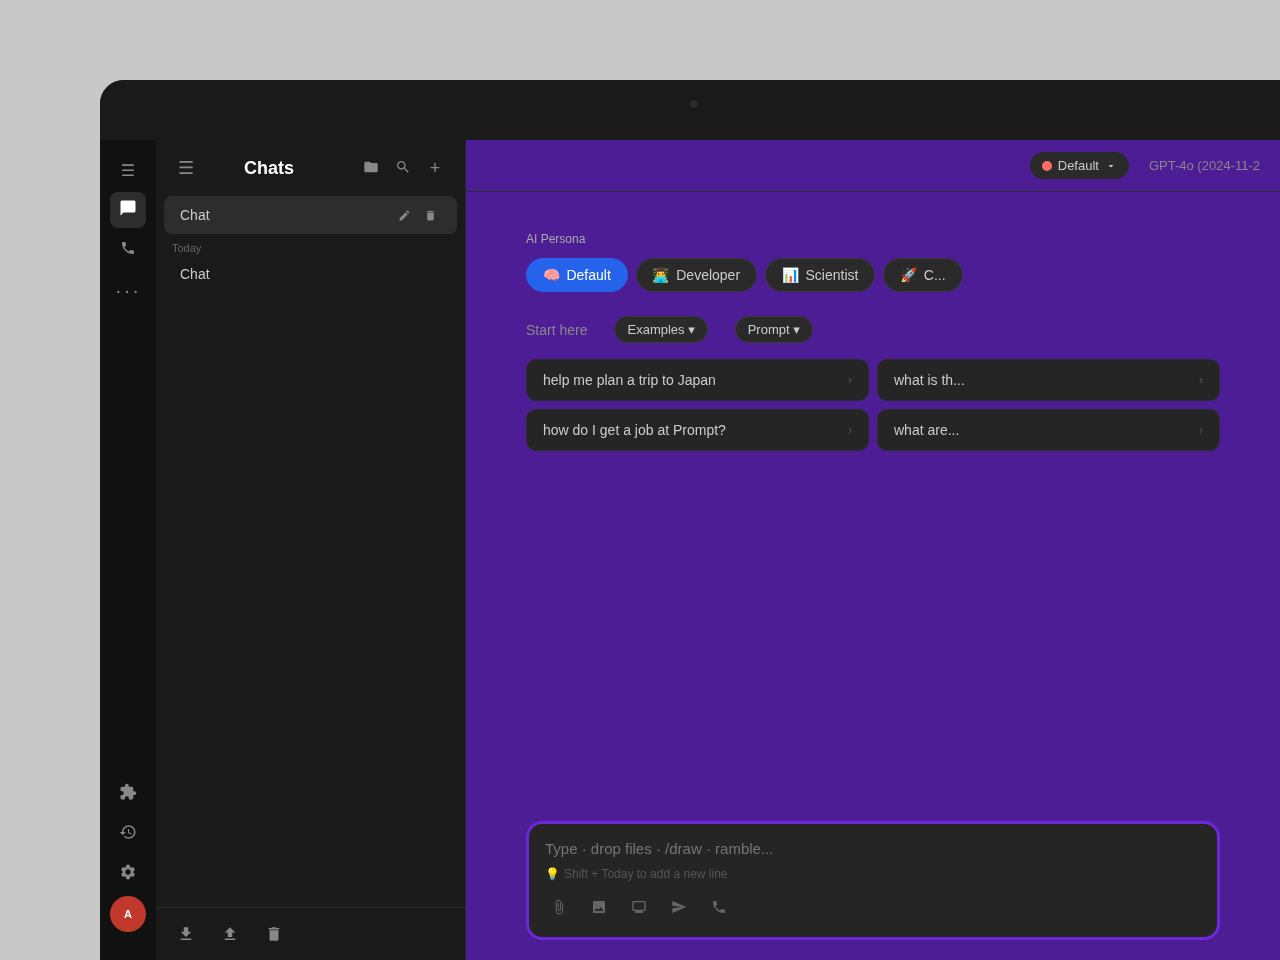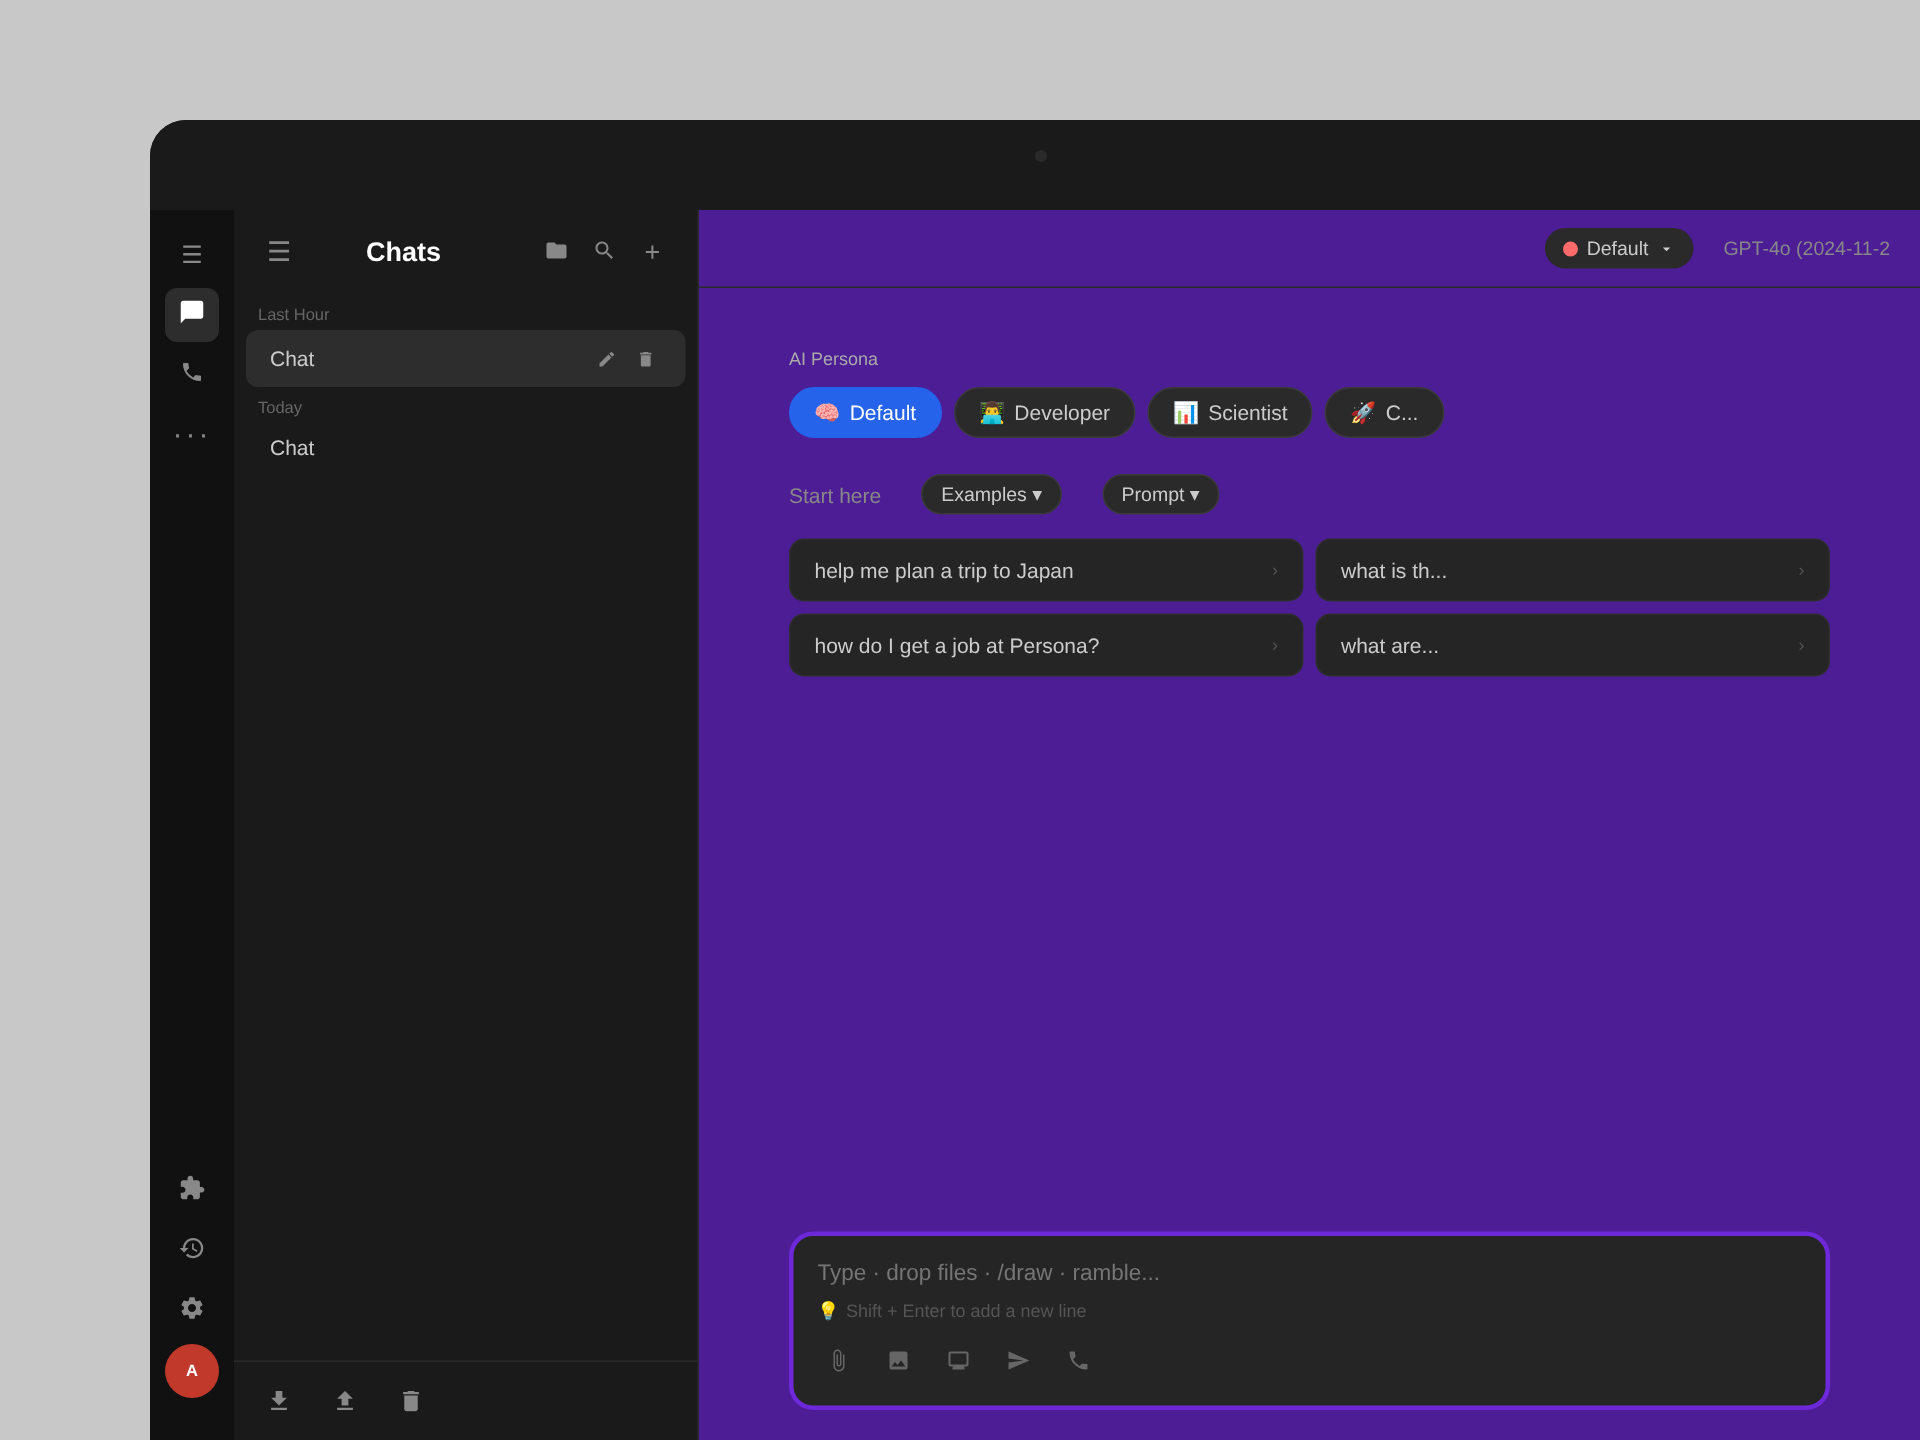--- a/index.html
+++ b/index.html
@@ -510,7 +510,6 @@
         </div>
       </div>
 
-      <div class="sidebar-section-label">Last Hour</div>
       <div class="chat-item active">
         <div class="chat-item-row">
           <span>Chat</span>

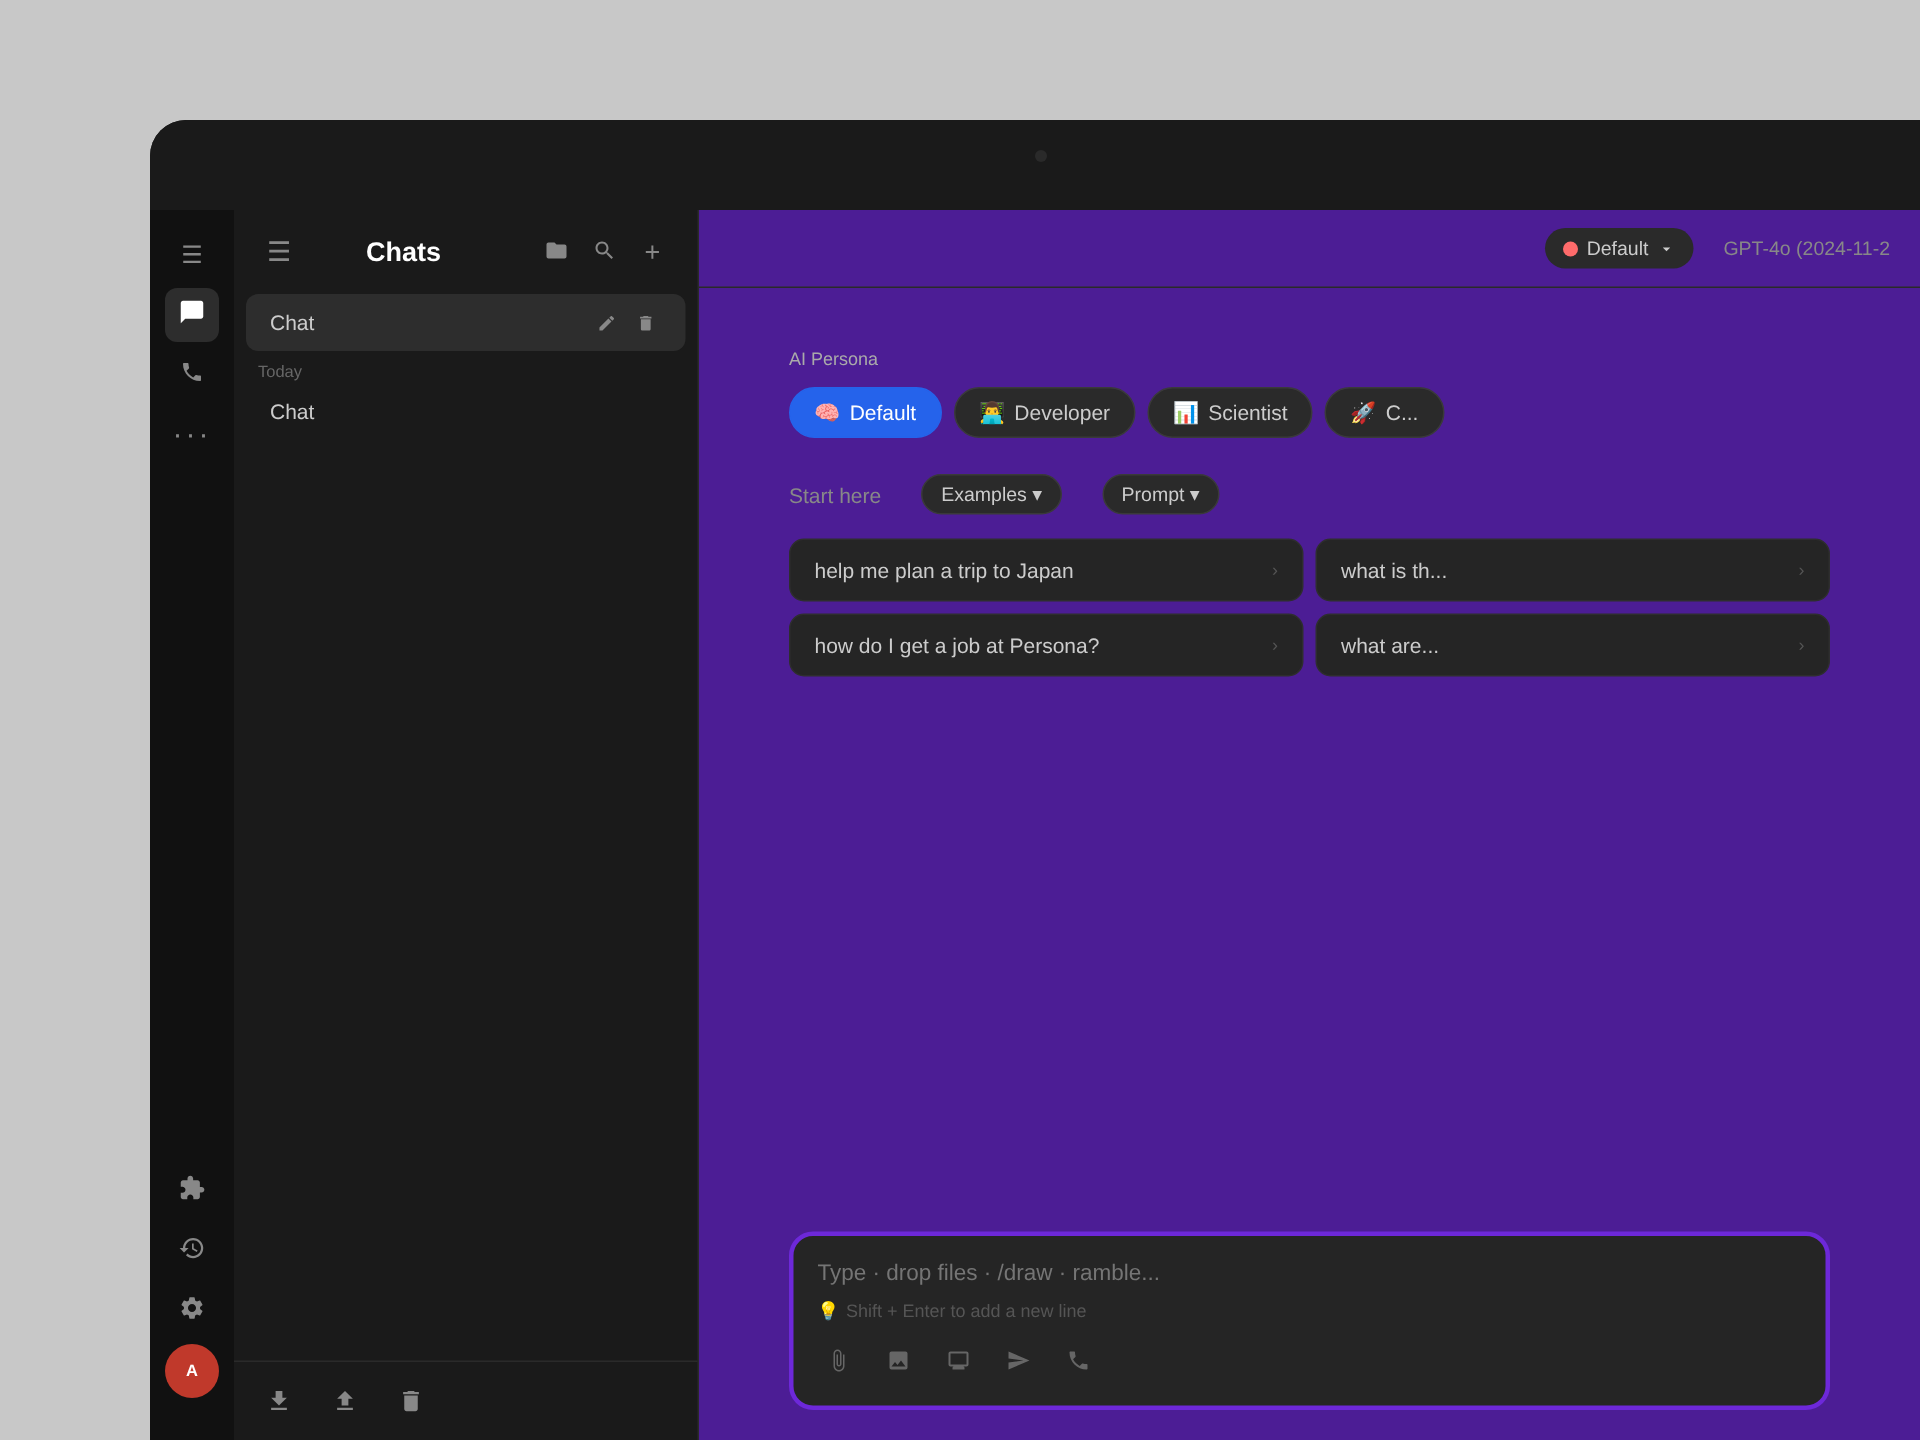--- a/index.html
+++ b/index.html
@@ -609,7 +609,7 @@
             <span class="prompt-arrow">›</span>
           </div>
           <div class="prompt-item">
-            <span class="prompt-text">how do I get a job at Persona?</span>
+            <span class="prompt-text">how do I get a job at Prompt?</span>
             <span class="prompt-arrow">›</span>
           </div>
           <div class="prompt-item">

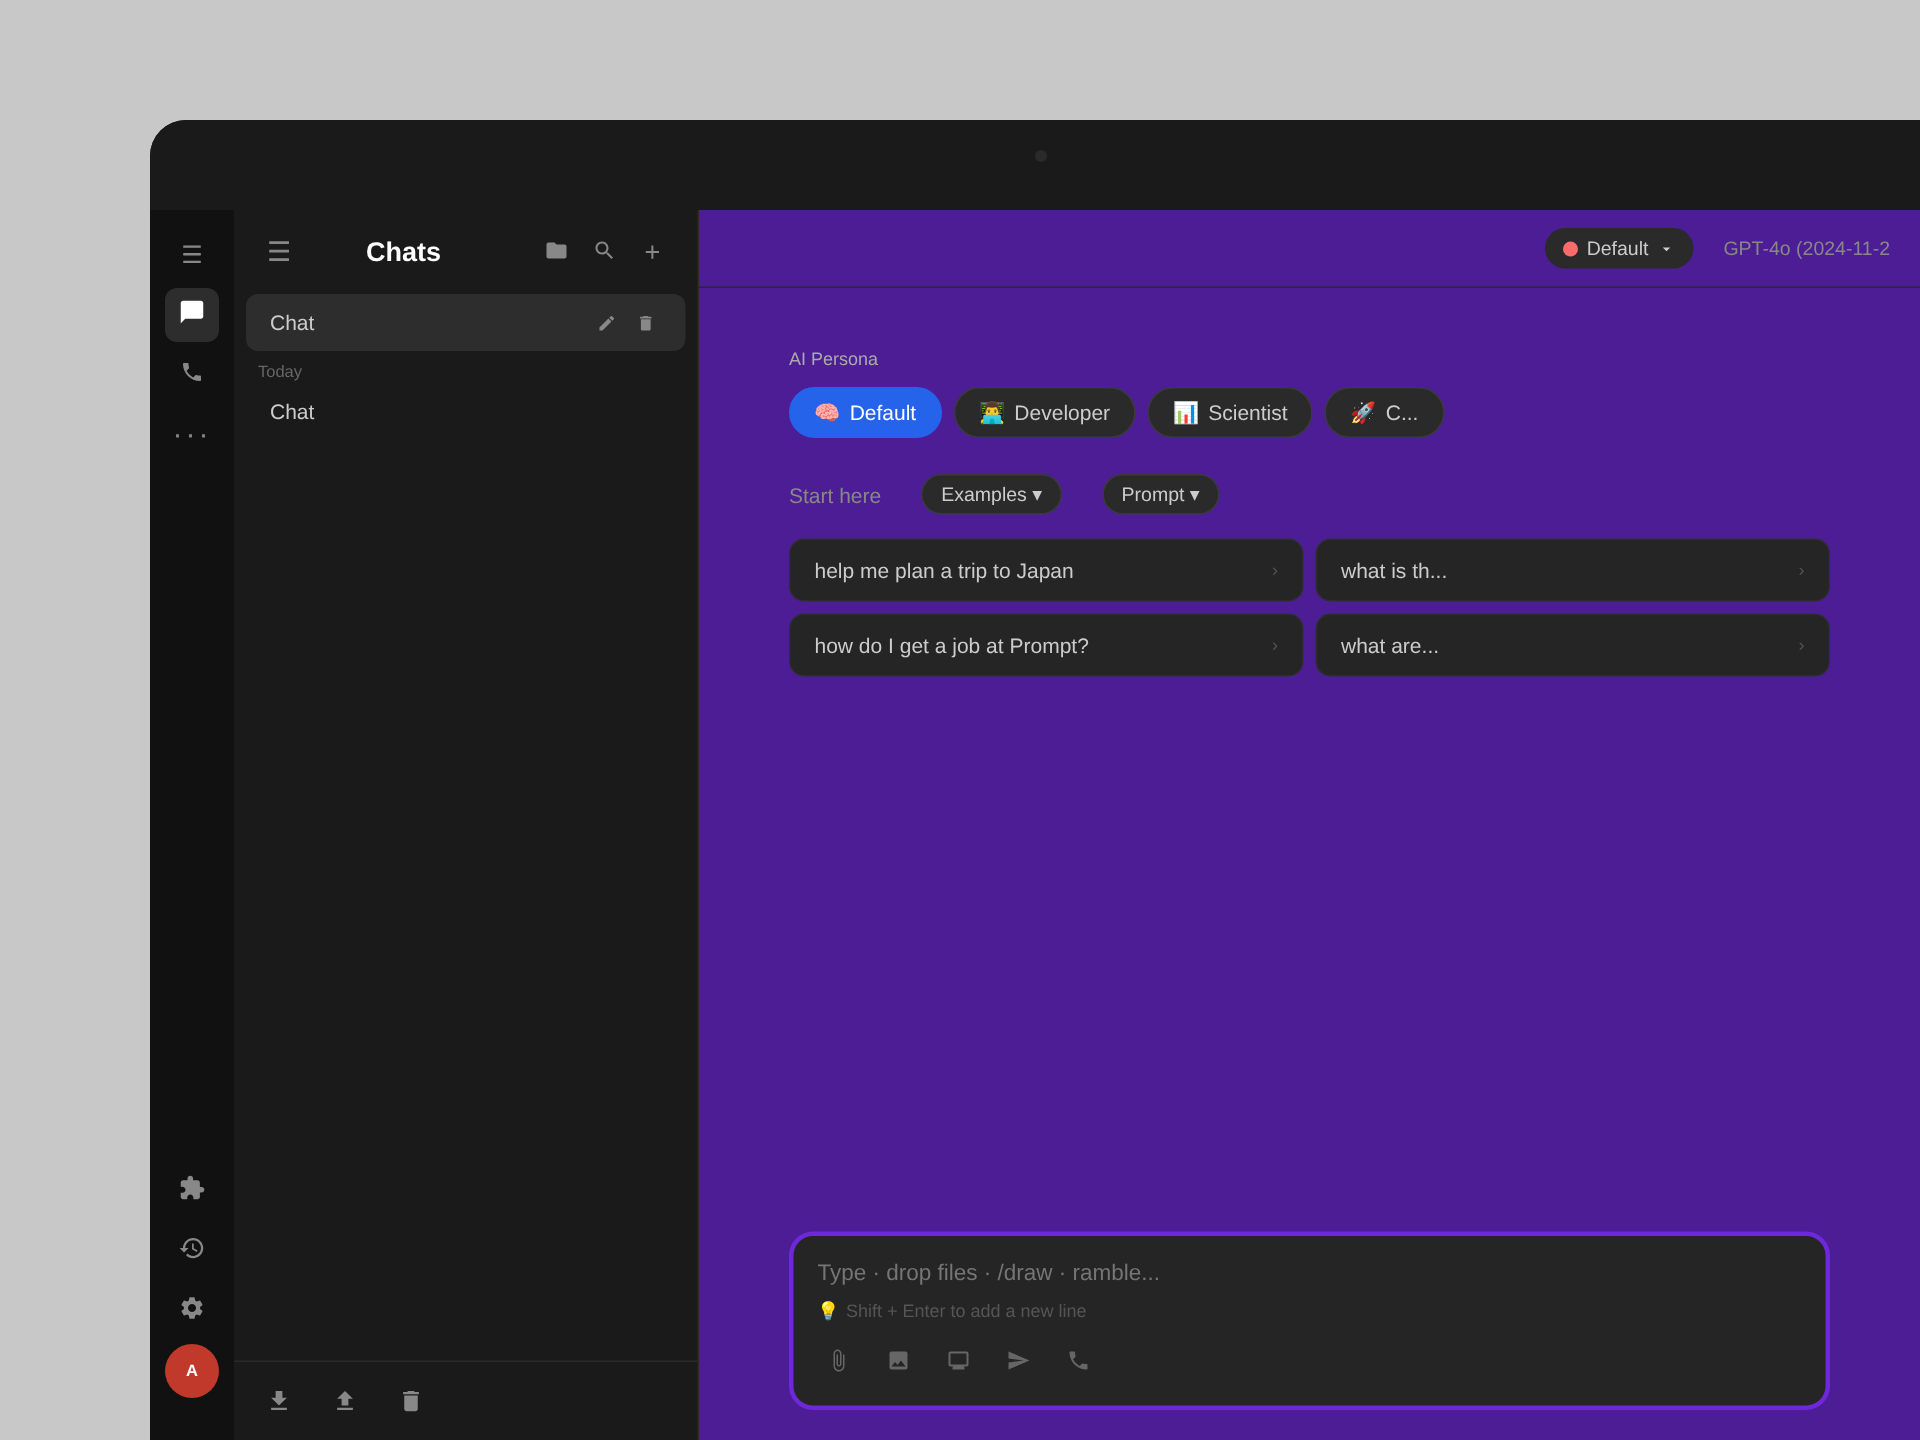--- a/index.html
+++ b/index.html
@@ -624,7 +624,7 @@
         <input class="input-field" type="text" placeholder="Type · drop files · /draw · ramble..." style="">
         <div class="input-hint">
           <span class="hint-icon">💡</span>
-          <span>Shift + Enter to add a new line</span>
+          <span>Shift + Today to add a new line</span>
         </div>
         <div class="input-toolbar">
           <div class="input-tool-btn">

